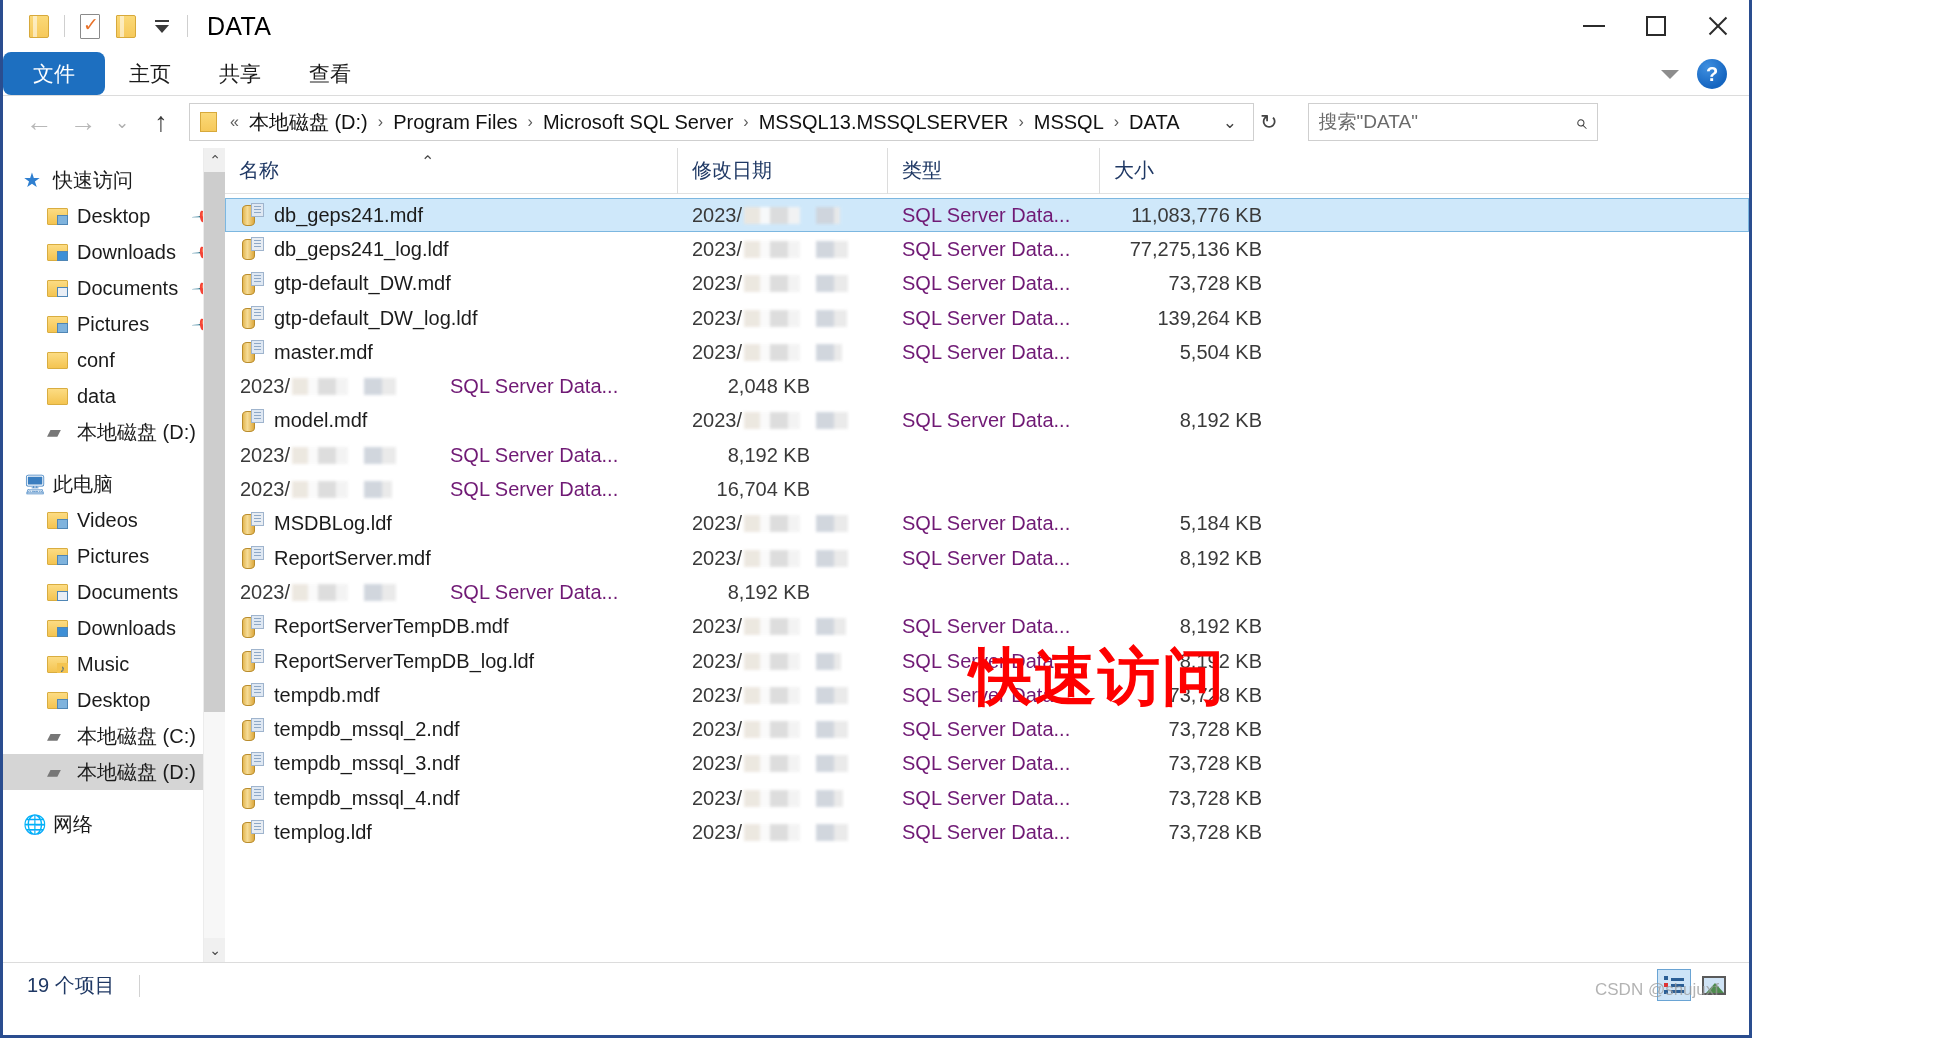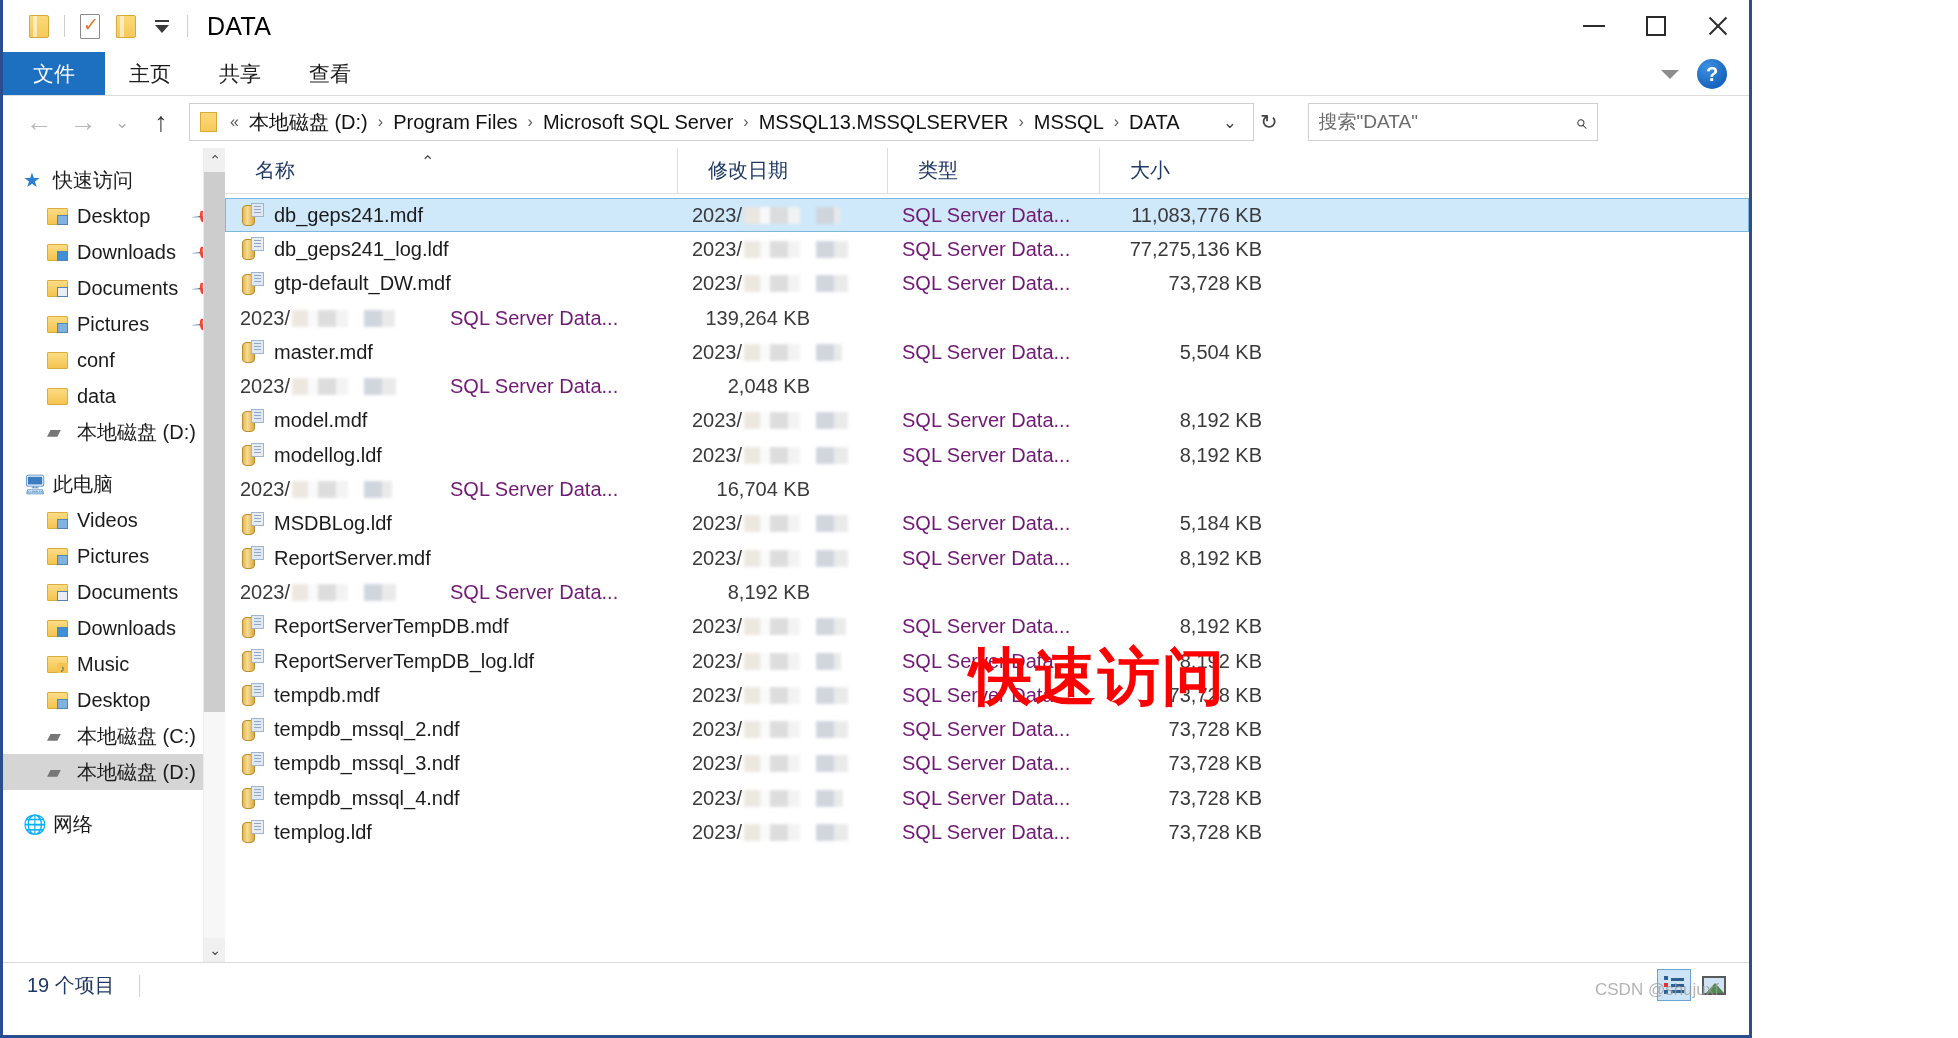--- a/index.html
+++ b/index.html
@@ -66,7 +66,7 @@
   }
   .tab {
     display: flex; align-items: center; justify-content: center;
-    padding: 0 24px; font-size: 21px; color: #1b1b1b; cursor: default;
+    padding: 0 24px; font-size: 21px; color: #1b1b1b; cursor: default; border-radius: 8px;
   }
   .tab.file {
     background: #1d6fc0; color: #ffffff; padding: 0 30px; font-size: 21px;

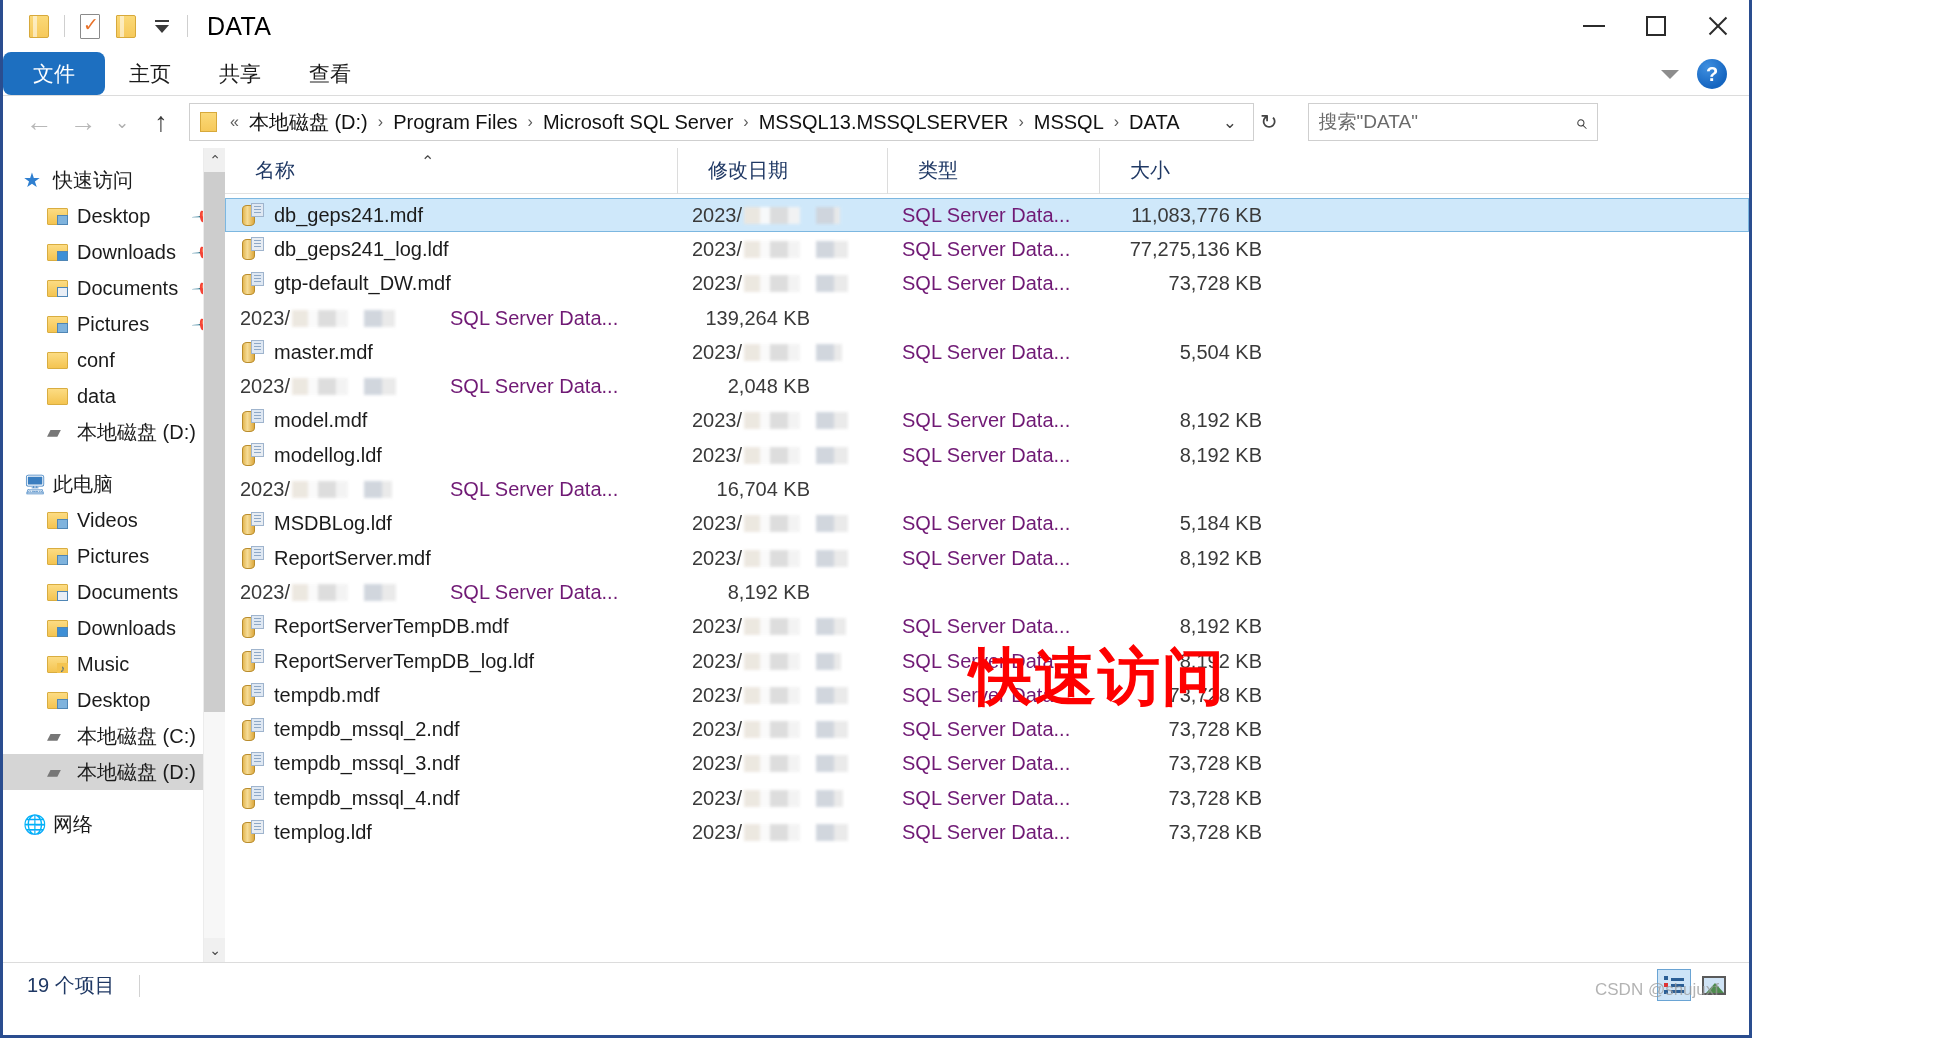--- a/index.html
+++ b/index.html
@@ -174,7 +174,7 @@
     position: relative;
   }
   .col {
-    font-size: 20px; color: #1f3864; padding-left: 30px; height: 46px;
+    font-size: 20px; color: #1f3864; padding-left: 14px; height: 46px;
     display:flex; align-items:center; position: relative;
   }
   .col + .col { border-left: 1px solid #dcdcdc; }

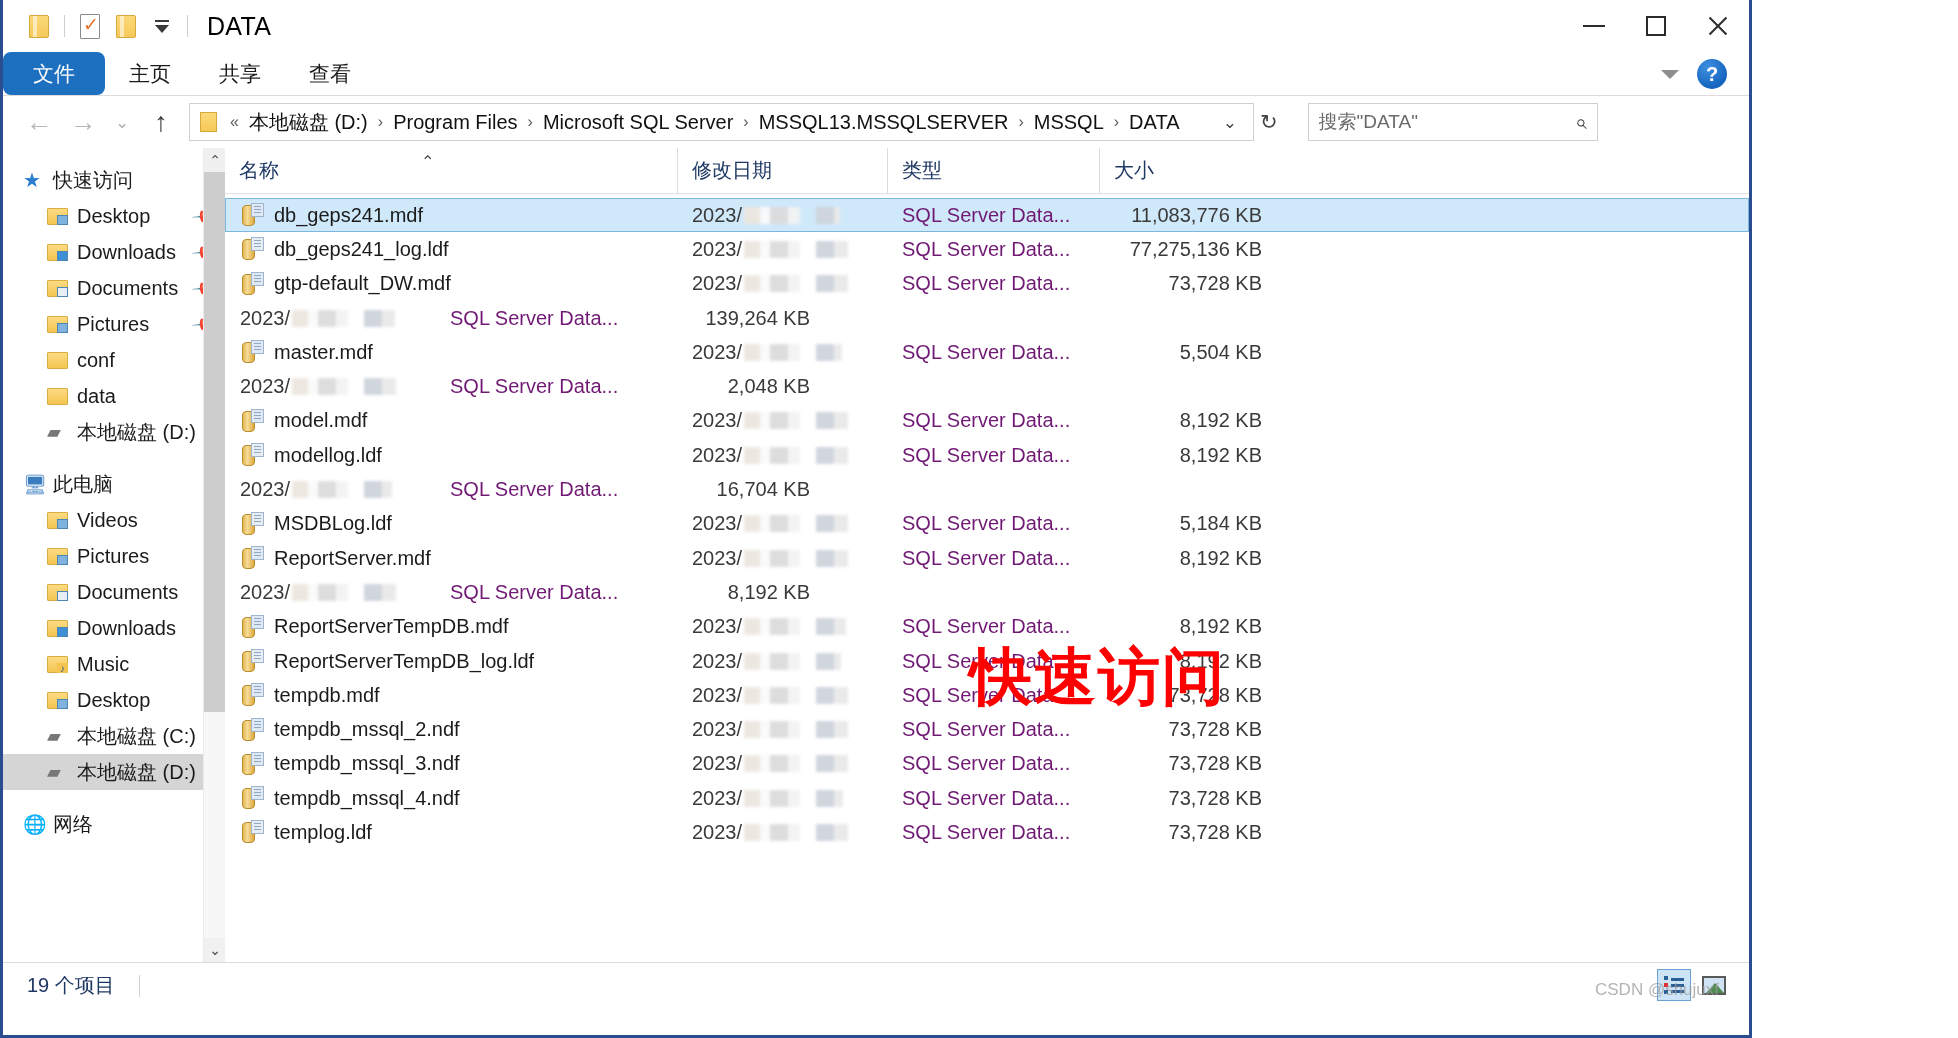--- a/index.html
+++ b/index.html
@@ -553,6 +553,13 @@
             <div class="cell size">73,728 KB</div>
           </div>
           <div class="row">
+            <div class="cell name">
+              <span class="sqlico ldf">
+                <span class="cyl"></span>
+                <span class="pg"></span>
+              </span>
+              <span>gtp-default_DW_log.ldf</span>
+            </div>
             <div class="cell date">
               <span>2023/</span>
               <span class="redact" style="width: 103px;"></span>

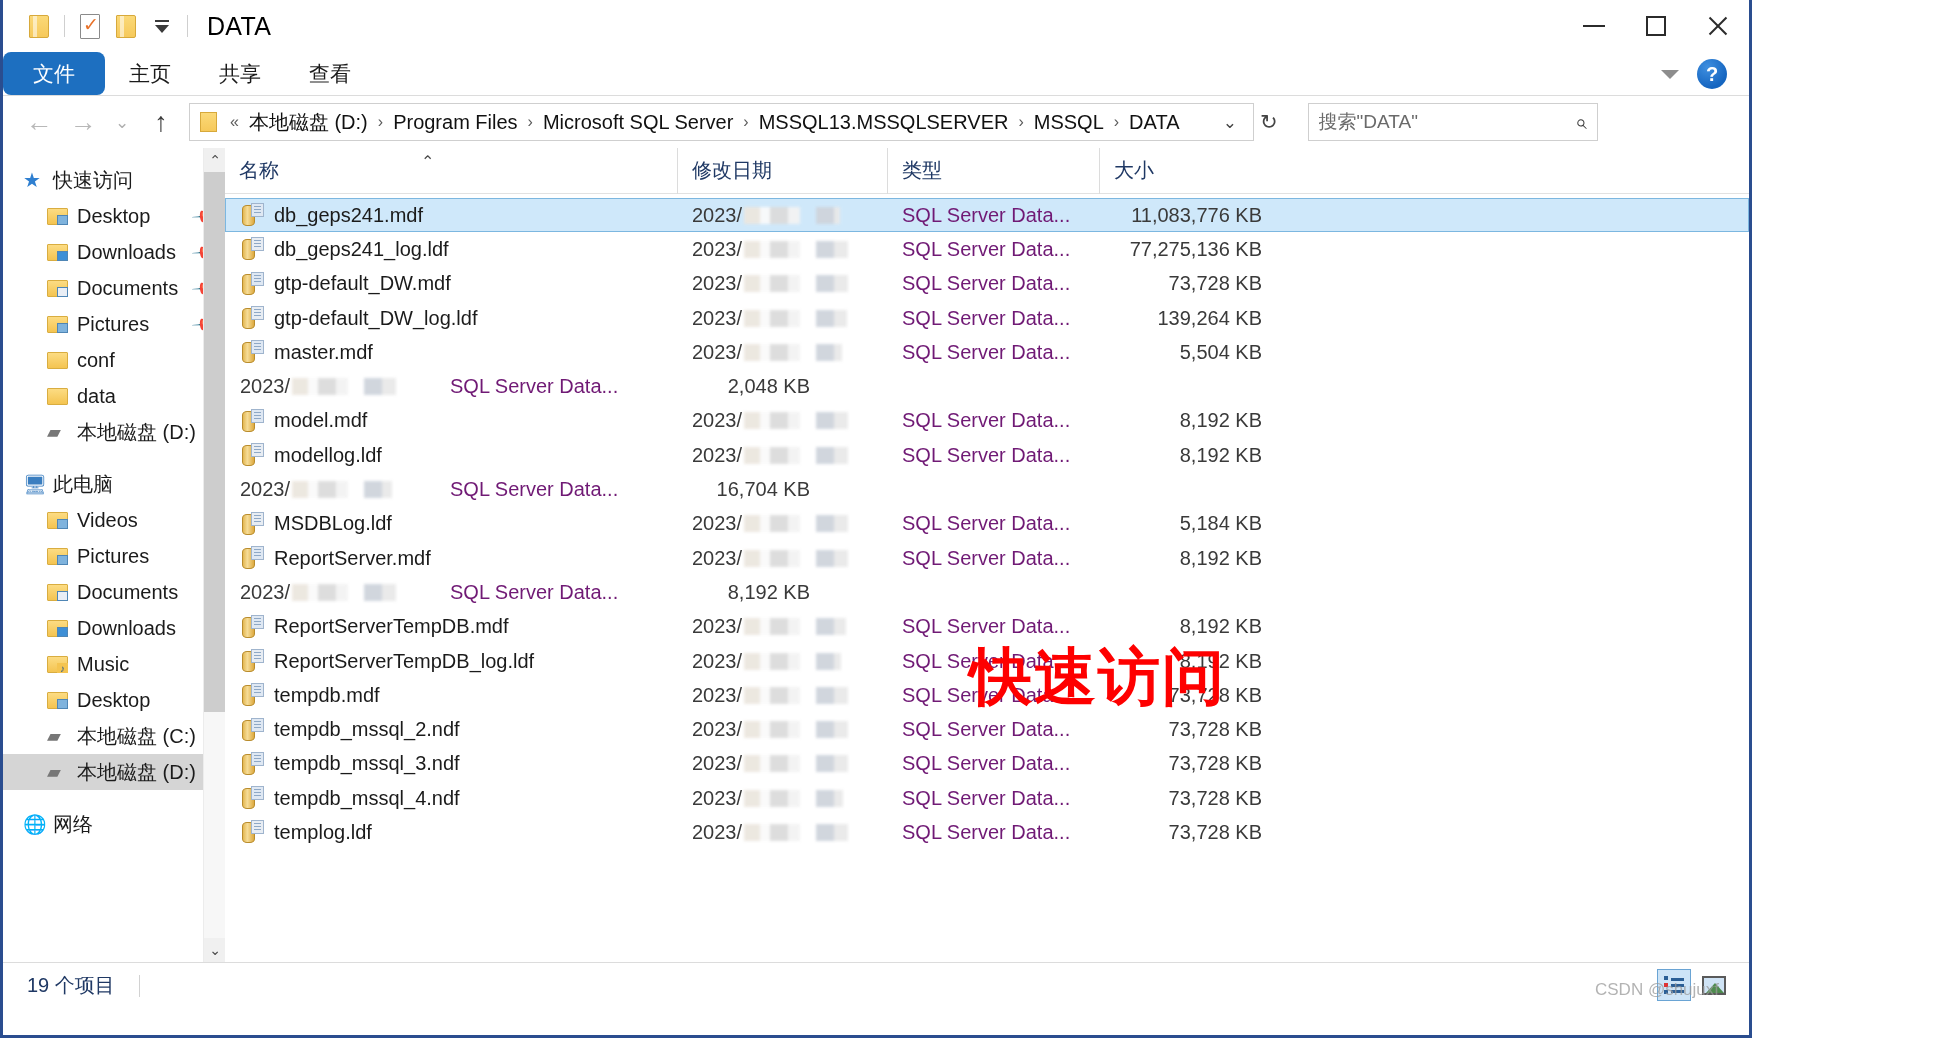--- a/index.html
+++ b/index.html
@@ -606,13 +606,6 @@
             <div class="cell size">8,192 KB</div>
           </div>
           <div class="row">
-            <div class="cell name">
-              <span class="sqlico ldf">
-                <span class="cyl"></span>
-                <span class="pg"></span>
-              </span>
-              <span>modellog.ldf</span>
-            </div>
             <div class="cell date">
               <span>2023/</span>
               <span class="redact" style="width: 105px;"></span>

